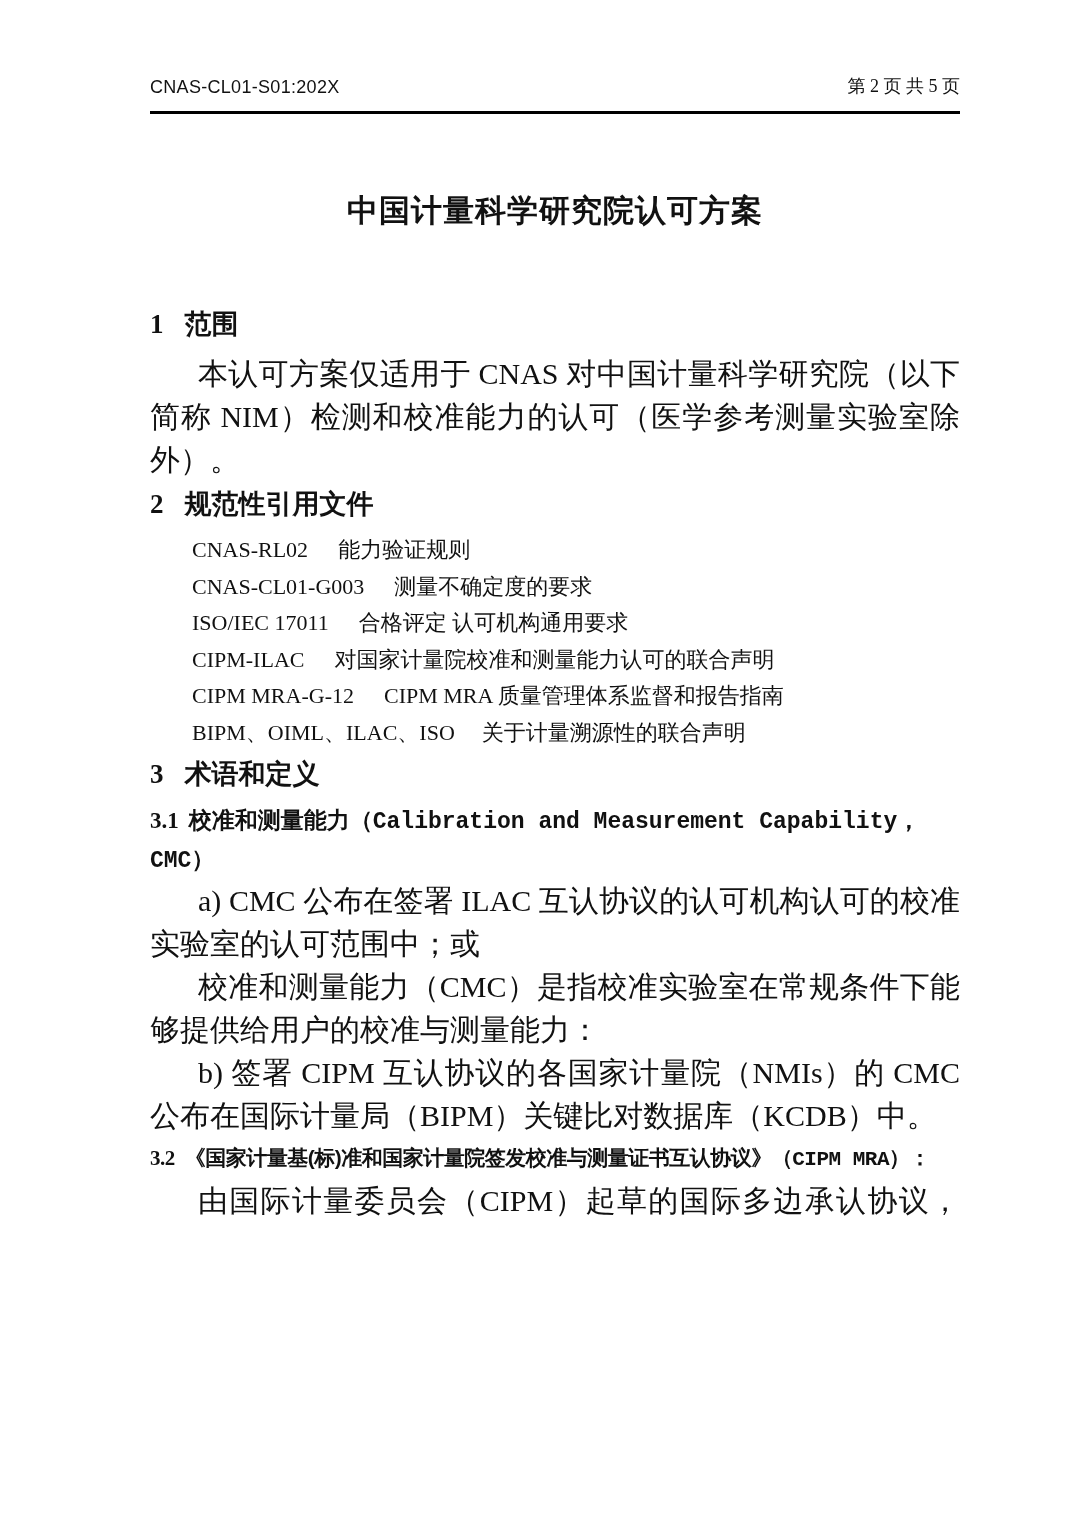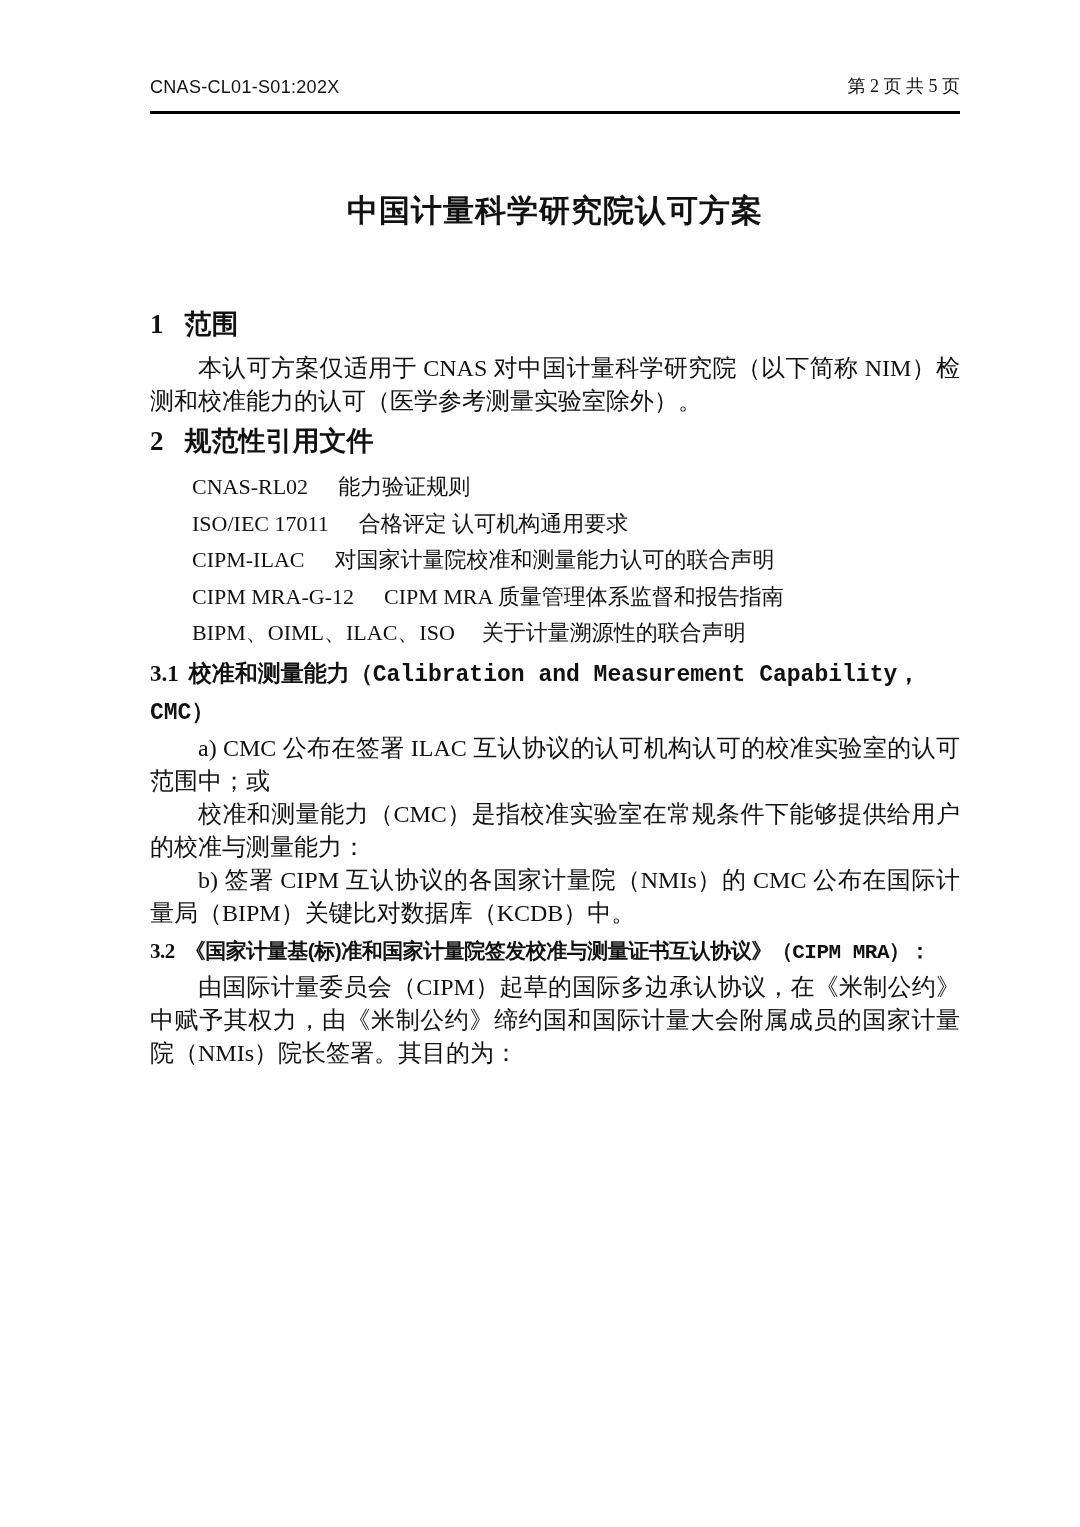--- a/index.html
+++ b/index.html
@@ -40,7 +40,7 @@
   }
 
   .para {
-    margin:0; font-size:24px; line-height:33px;
+    margin:0; font-size:30px; line-height:43px;
     text-align:justify; text-indent:48px;
   }
 

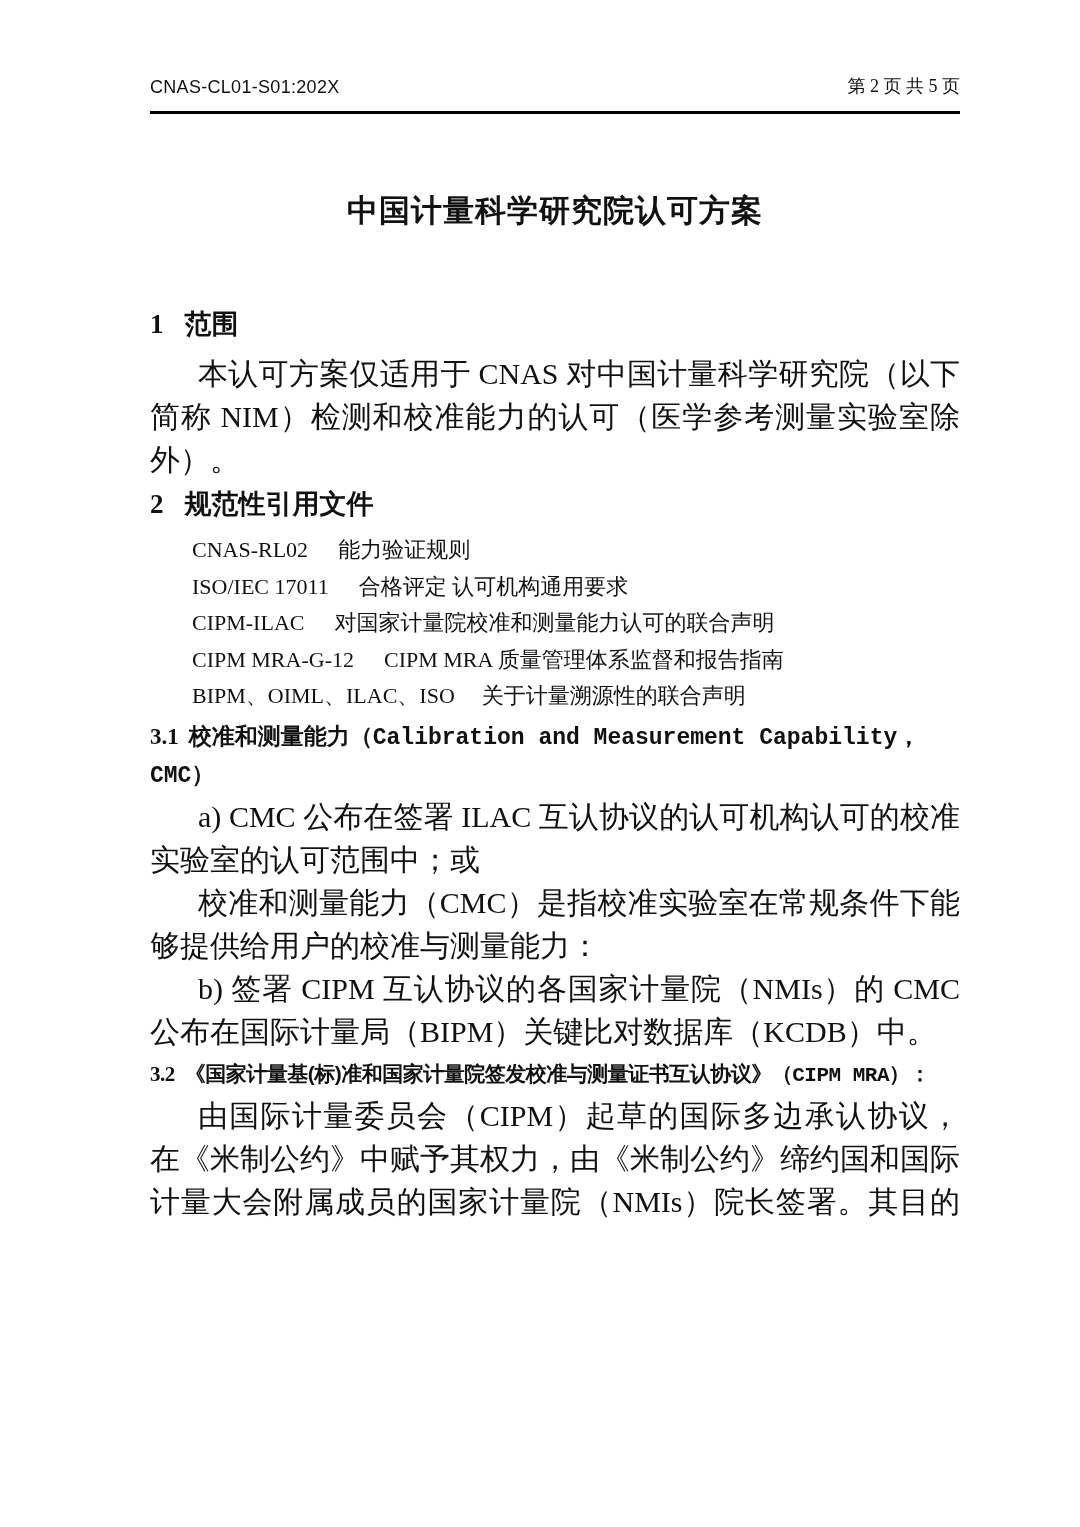--- a/index.html
+++ b/index.html
@@ -94,6 +94,7 @@
 
     <div class="refs">
         <div class="ref-line"><span class="ref-code">CNAS-RL02</span><span class="ref-name">能力验证规则</span></div>
+        <div class="ref-line"><span class="ref-code">CNAS-CL01-G003</span><span class="ref-name">测量不确定度的要求</span></div>
         <div class="ref-line"><span class="ref-code">ISO/IEC 17011</span><span class="ref-name">合格评定 认可机构通用要求</span></div>
         <div class="ref-line"><span class="ref-code">CIPM-ILAC</span><span class="ref-name">对国家计量院校准和测量能力认可的联合声明</span></div>
         <div class="ref-line"><span class="ref-code">CIPM MRA-G-12</span><span class="ref-name">CIPM MRA 质量管理体系监督和报告指南</span></div>

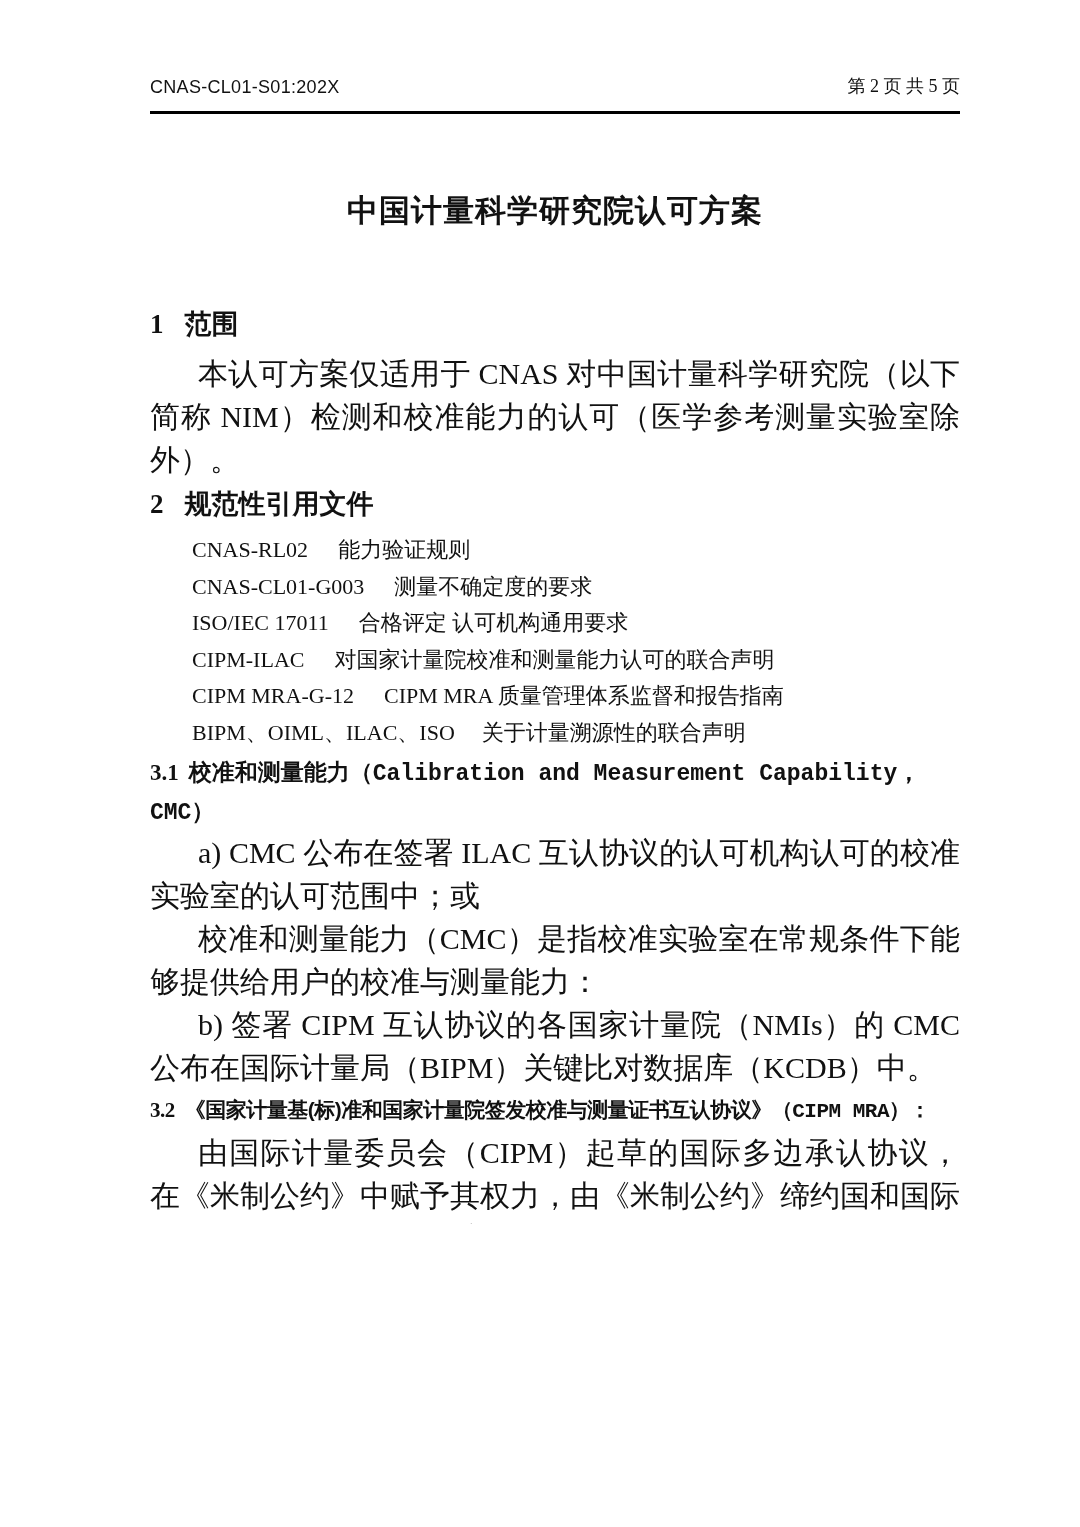--- a/index.html
+++ b/index.html
@@ -101,6 +101,9 @@
         <div class="ref-line tight"><span class="ref-code">BIPM、OIML、ILAC、ISO</span><span class="ref-name">关于计量溯源性的联合声明</span></div>
       </div>
 
+    <div class="h1">
+      <span class="h1-num">3</span><span>术语和定义</span>
+    </div>
 
     <div class="h2">
       <span class="h2-num">3.1</span><span>校准和测量能力</span><span class="h2-en">（Calibration and Measurement Capability，CMC）</span>

